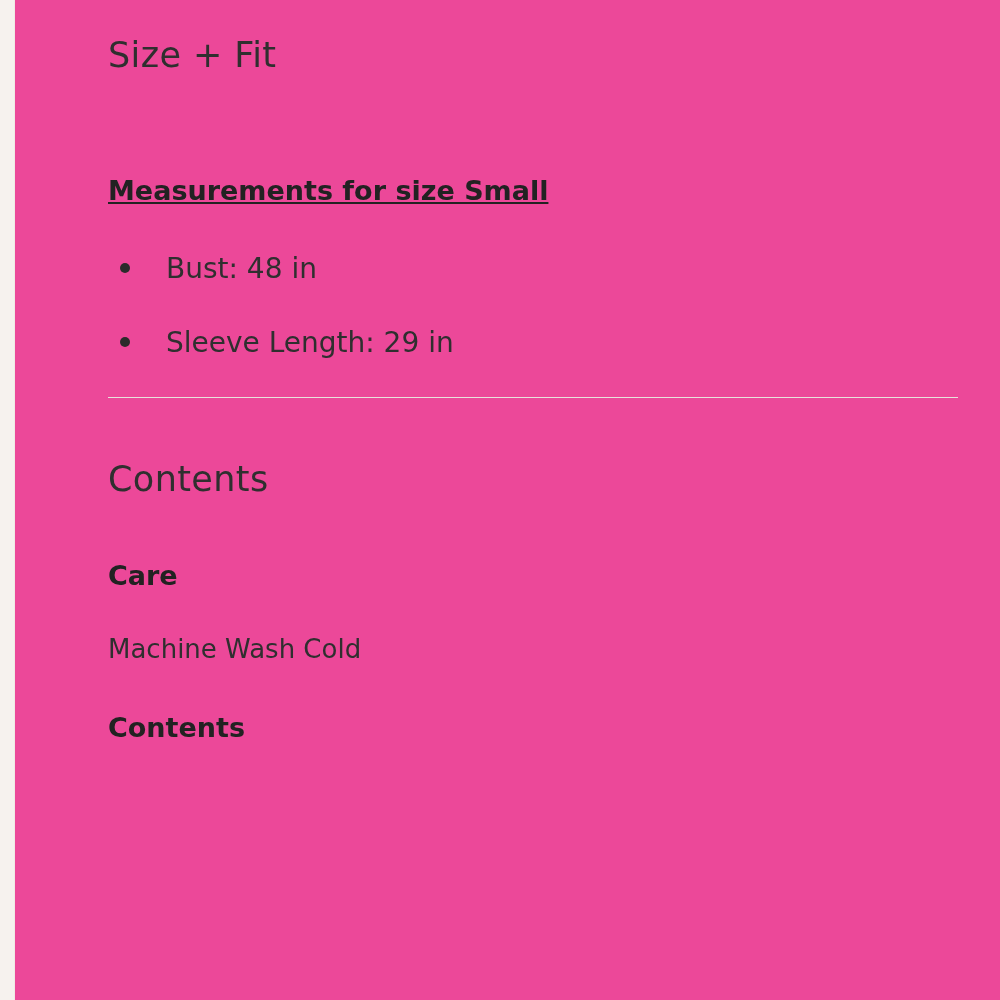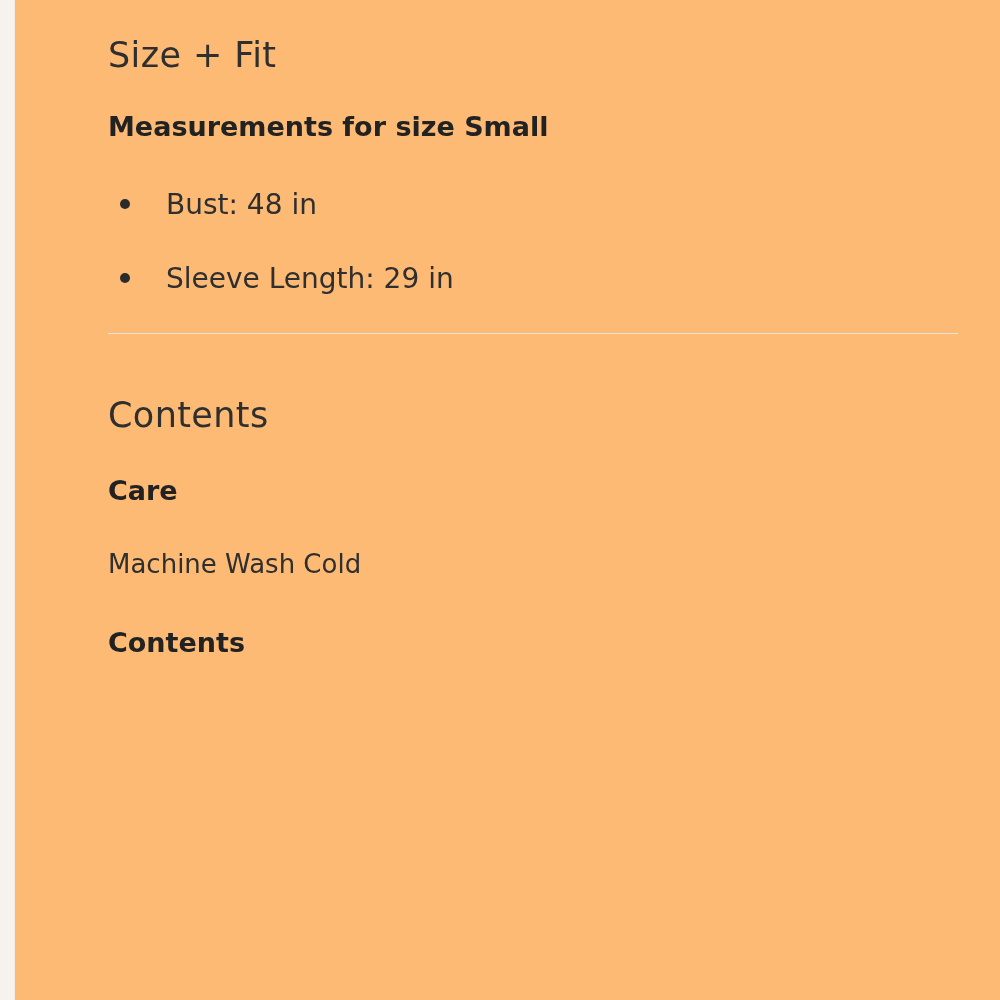--- a/index.html
+++ b/index.html
@@ -18,7 +18,7 @@
     position: relative;
     width: 1000px;
     height: 1000px;
-    background: #fdba74;
+    background: #ec4899;
     box-sizing: border-box;
   }
   

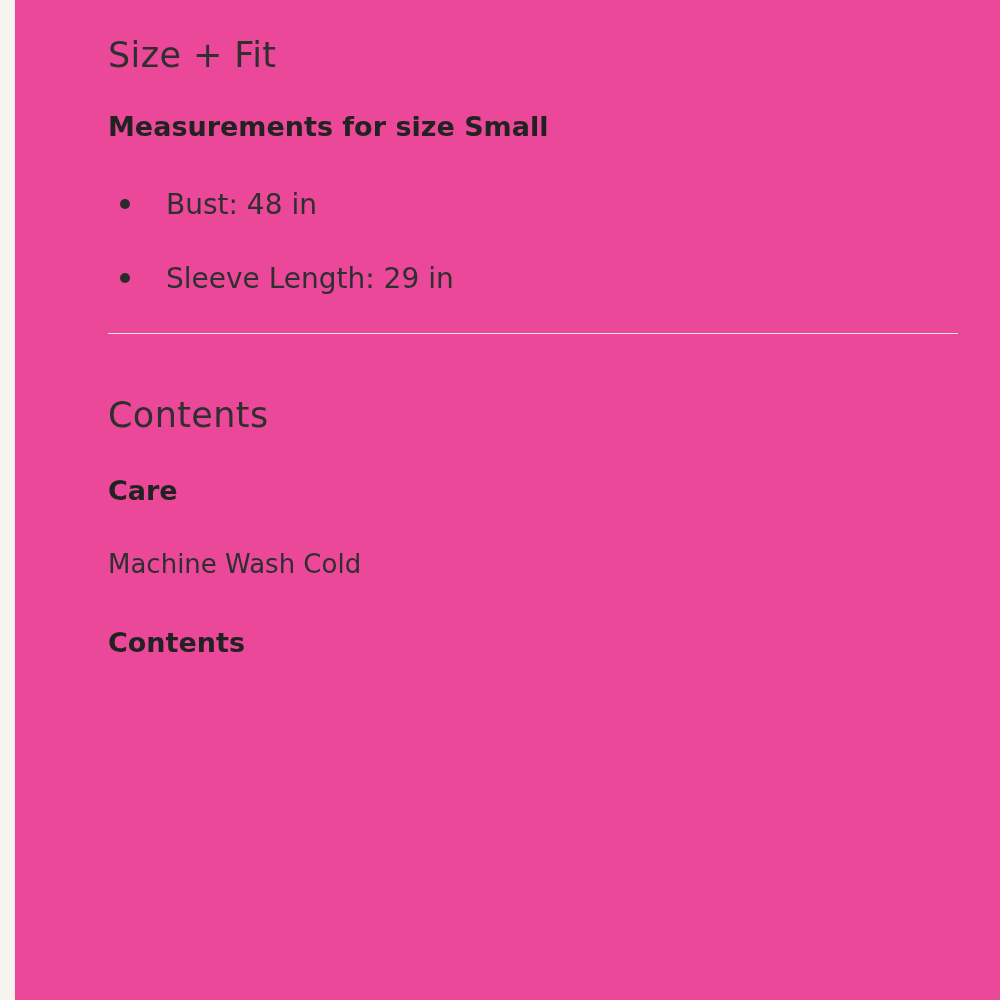--- a/index.html
+++ b/index.html
@@ -61,7 +61,7 @@
     line-height: 1.25;
   }
   #size-fit-title { padding-top: 34px; }
-  #measurements-heading { margin-top: 34px; }
+  #measurements-heading { margin-top: 98px; text-decoration: underline; }
 
   ul.measurements {
     list-style: none;

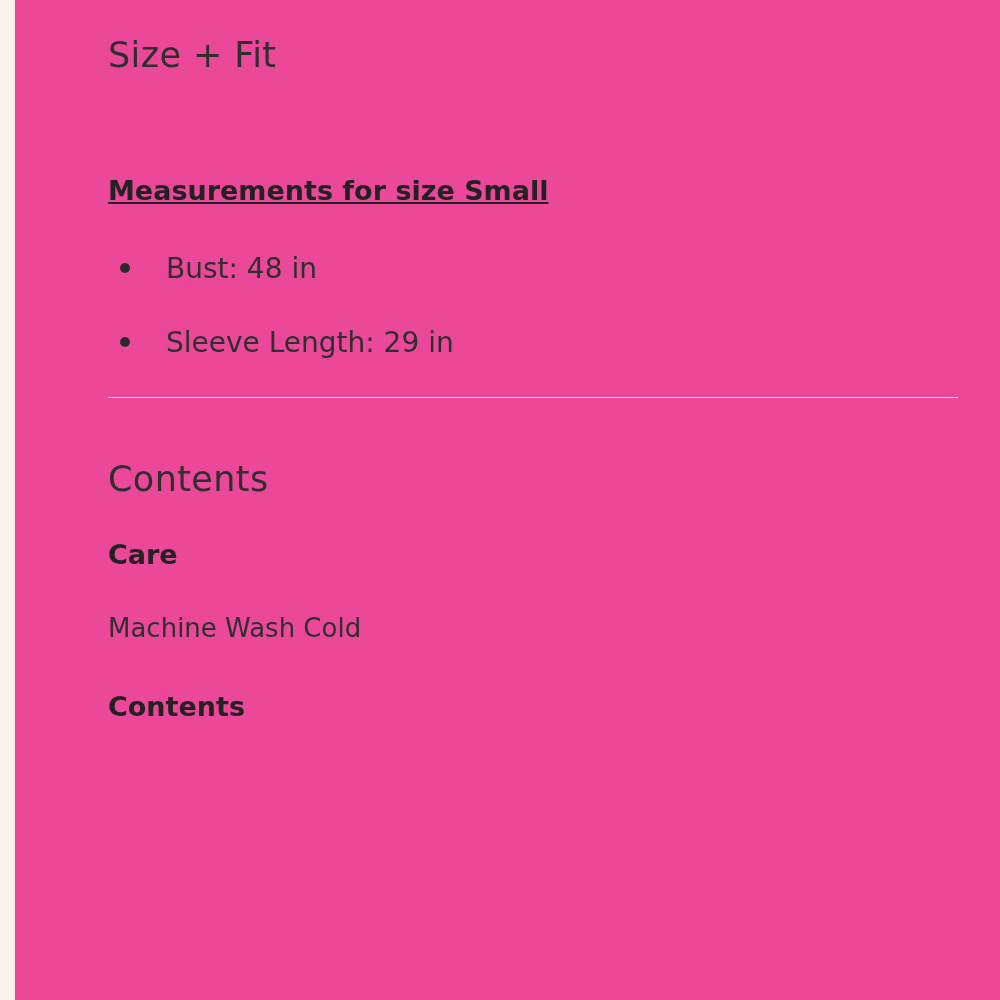--- a/index.html
+++ b/index.html
@@ -94,7 +94,7 @@
     width: 850px;
   }
   #contents-title { padding-top: 60px; }
-  #care-heading { margin-top: 38px; }
+  #care-heading { margin-top: 59px; }
   .body-text {
     font-size: 26px;
     color: #2f2f2f;

